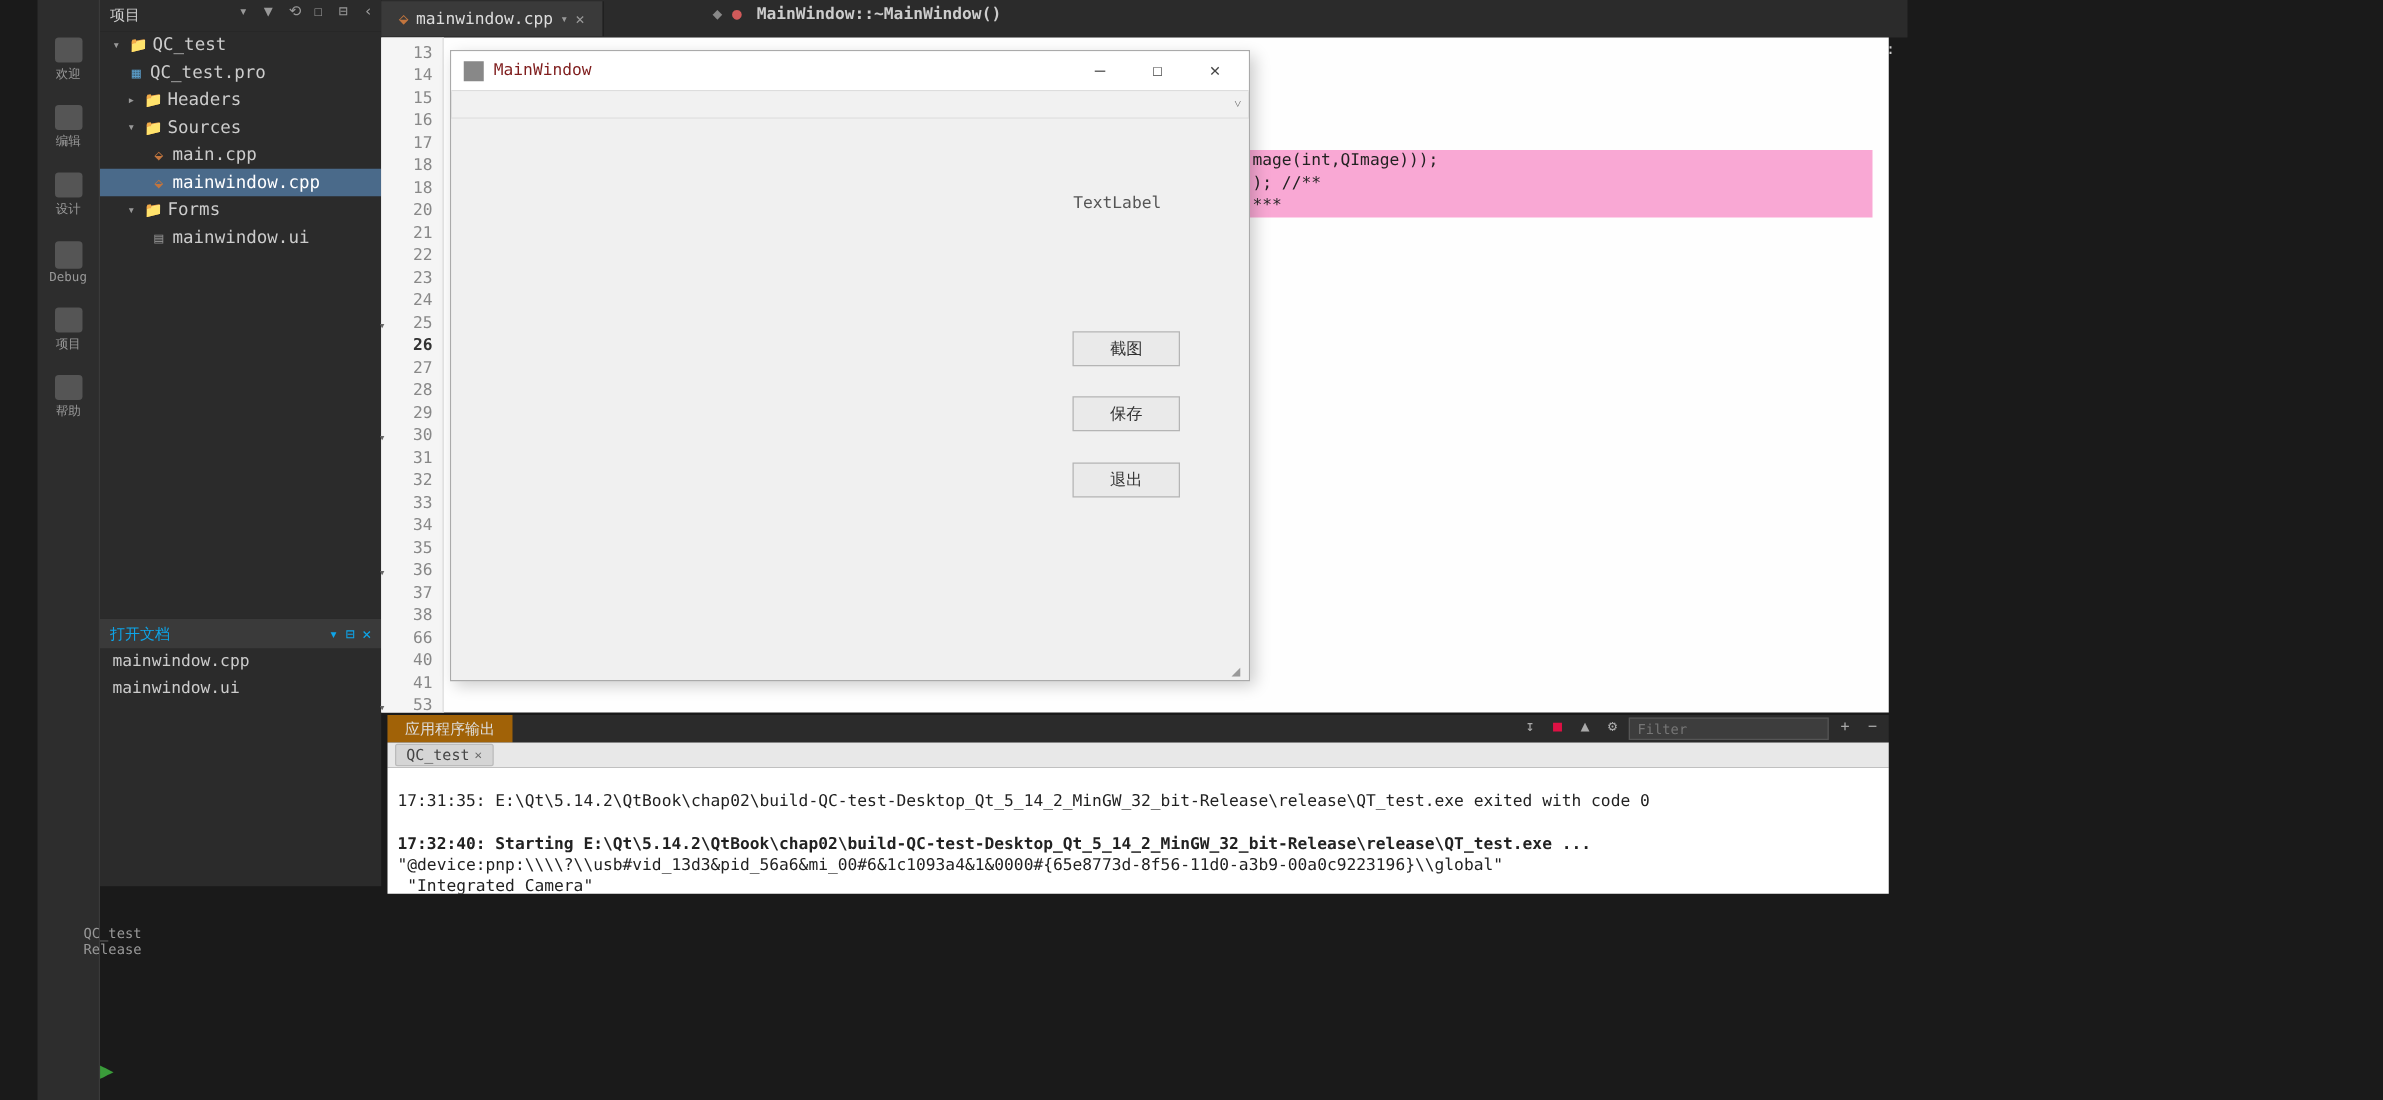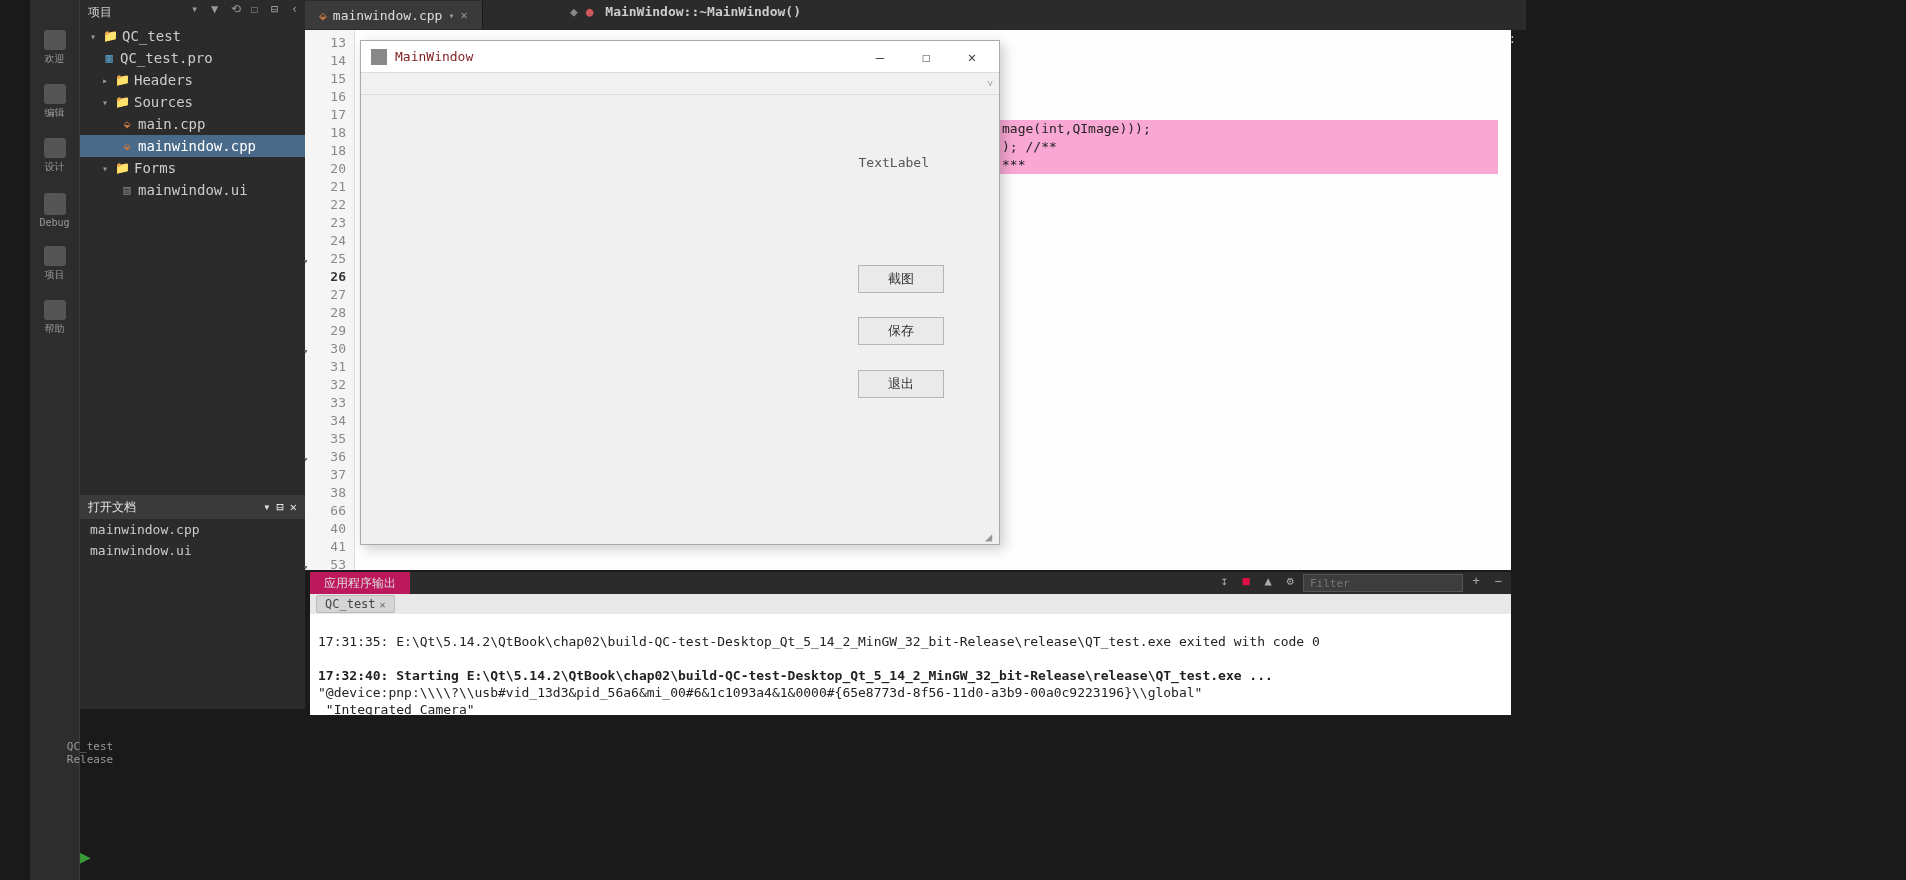--- a/index.html
+++ b/index.html
@@ -29,7 +29,7 @@
     .pro-icon { color: #5a9dc9; }
 
     
-    .open-docs-header { position: absolute; left: 80px; top: 495px; width: 225px; height: 24px; background: #3a3a3a; color: #e5e5e5; font-size: 12px; padding: 3px 8px; display: flex; align-items: center; justify-content: space-between; }
+    .open-docs-header { position: absolute; left: 80px; top: 495px; width: 225px; height: 24px; background: #3a3a3a; color: #0ea5e9; font-size: 12px; padding: 3px 8px; display: flex; align-items: center; justify-content: space-between; }
     .open-docs-list { position: absolute; left: 80px; top: 519px; width: 225px; height: 190px; background: #2b2b2b; color: #ccc; font-size: 13px; }
     .open-doc { padding: 3px 10px; cursor: pointer; }
 

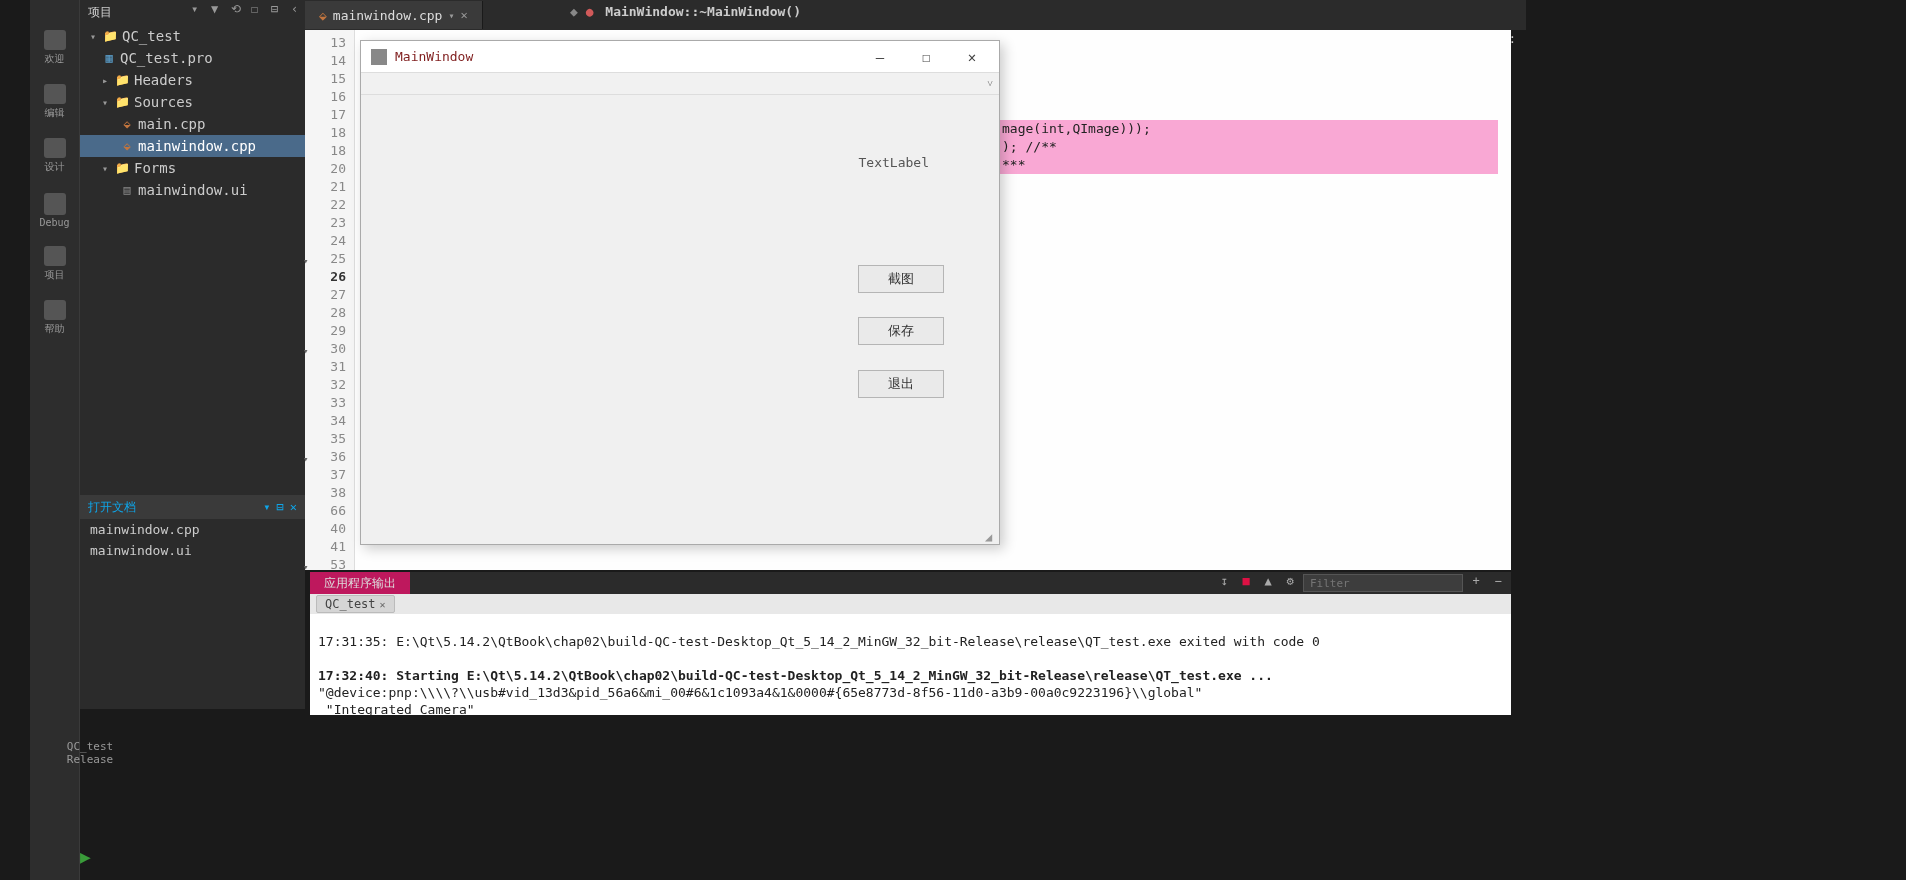--- a/index.html
+++ b/index.html
@@ -78,7 +78,7 @@
 
     
     .output-tabs { position: absolute; left: 310px; top: 572px; right: 395px; height: 22px; background: #2b2b2b; display: flex; align-items: center; }
-    .out-tab { padding: 2px 14px; color: #ddd; font-size: 12px; background: #be185d; height: 22px; display: flex; align-items: center; }
+    .out-tab { padding: 2px 14px; color: #ddd; font-size: 12px; background: #a16207; height: 22px; display: flex; align-items: center; }
     .out-tools { margin-left: auto; display: flex; gap: 4px; padding-right: 4px; align-items: center; }
     .out-tool { width: 18px; height: 18px; color: #aaa; font-size: 12px; text-align: center; }
     .out-filter { width: 160px; height: 18px; background: #3d3d3d; border: 1px solid #555; color: #aaa; font-size: 11px; padding: 0 6px; }

